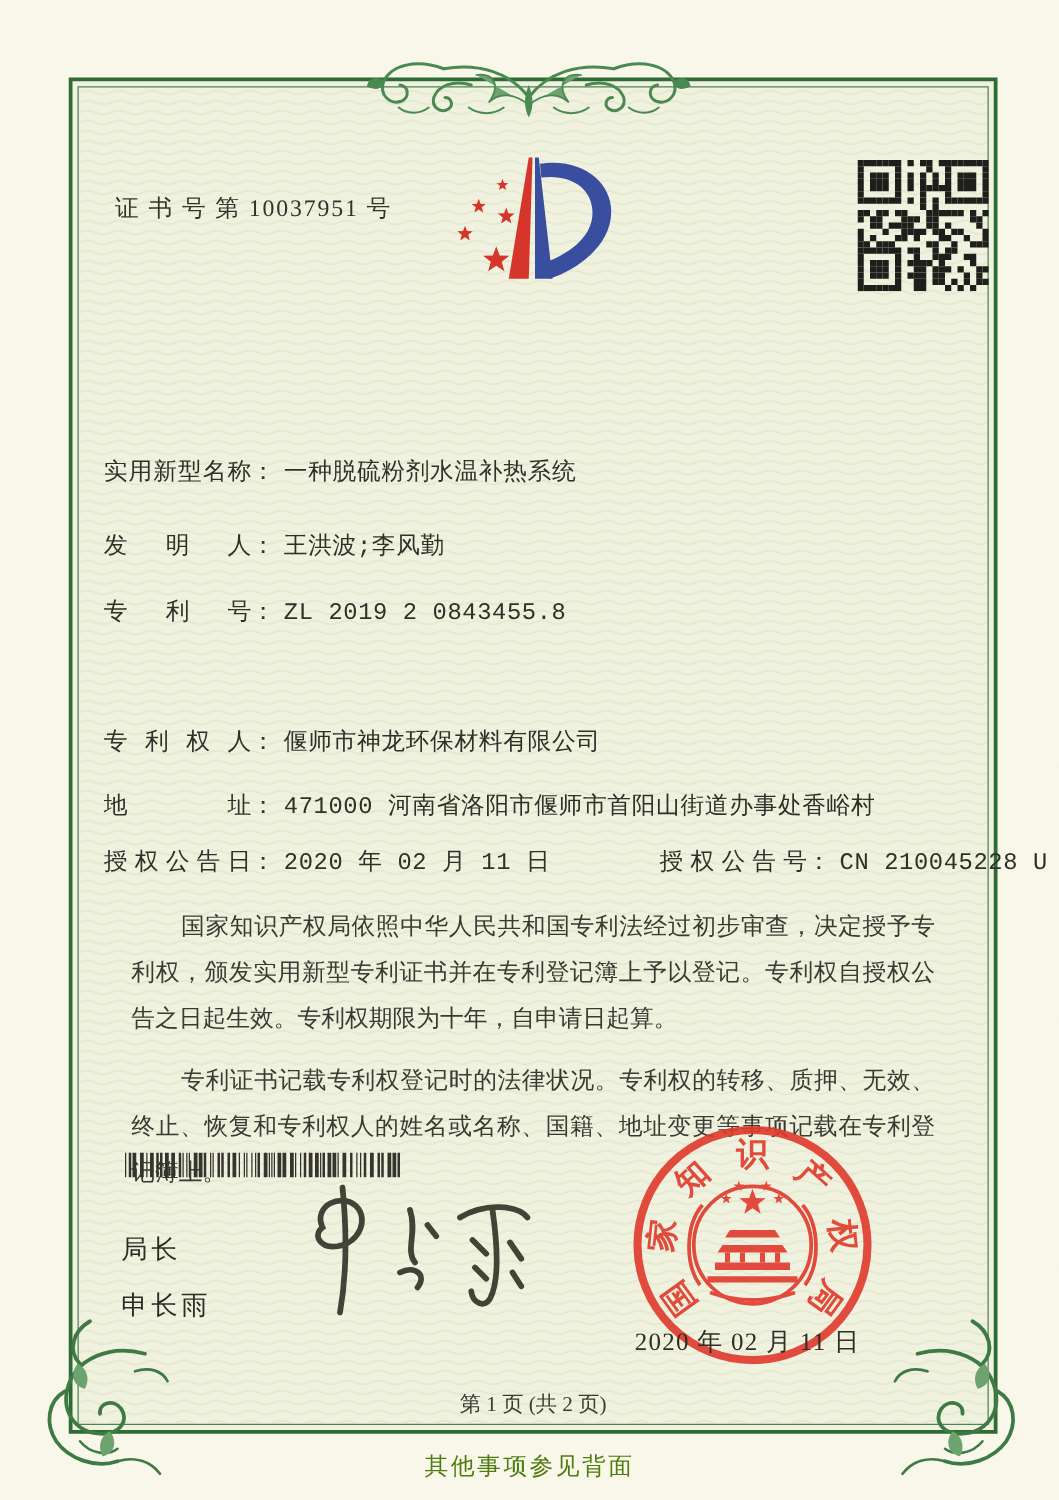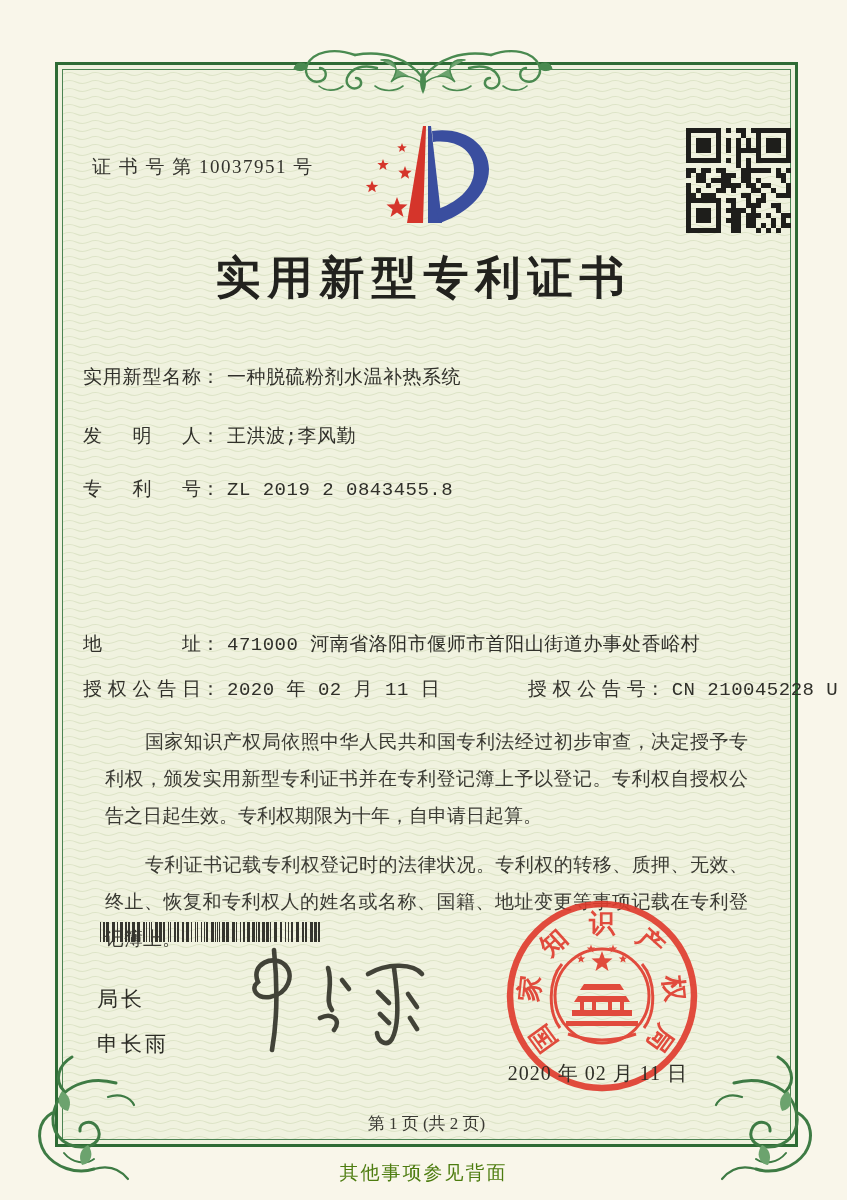--- a/index.html
+++ b/index.html
@@ -368,7 +368,6 @@
       <rect x="90" y="100" width="5" height="5" fill="#1e1e1b"></rect>
     </svg>
 
-  <div class="doc-title">实用新型专利证书</div>
 
   <div class="field-row" style="top:364px">
     <span class="f-label">实用新型名称</span><span class="f-colon">：</span><span class="f-value">一种脱硫粉剂水温补热系统</span>

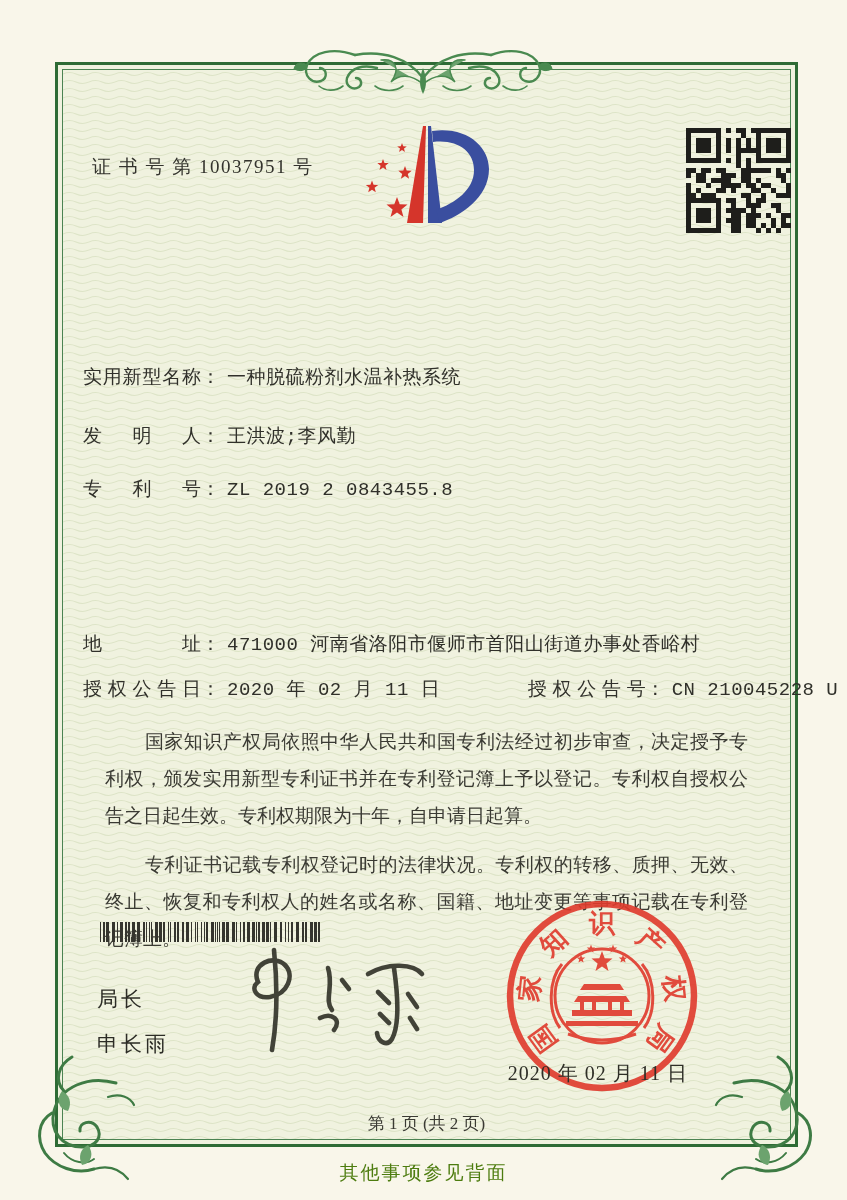--- a/index.html
+++ b/index.html
@@ -378,6 +378,9 @@
   <div class="field-row" style="top:476px">
     <span class="f-label">专利号</span><span class="f-colon">：</span><span class="f-value">ZL 2019 2 0843455.8</span>
   </div>
+  <div class="field-row" style="top:580px">
+    <span class="f-label">专利权人</span><span class="f-colon">：</span><span class="f-value">偃师市神龙环保材料有限公司</span>
+  </div>
   <div class="field-row" style="top:631px">
     <span class="f-label">地址</span><span class="f-colon">：</span><span class="f-value">471000 河南省洛阳市偃师市首阳山街道办事处香峪村</span>
   </div>

